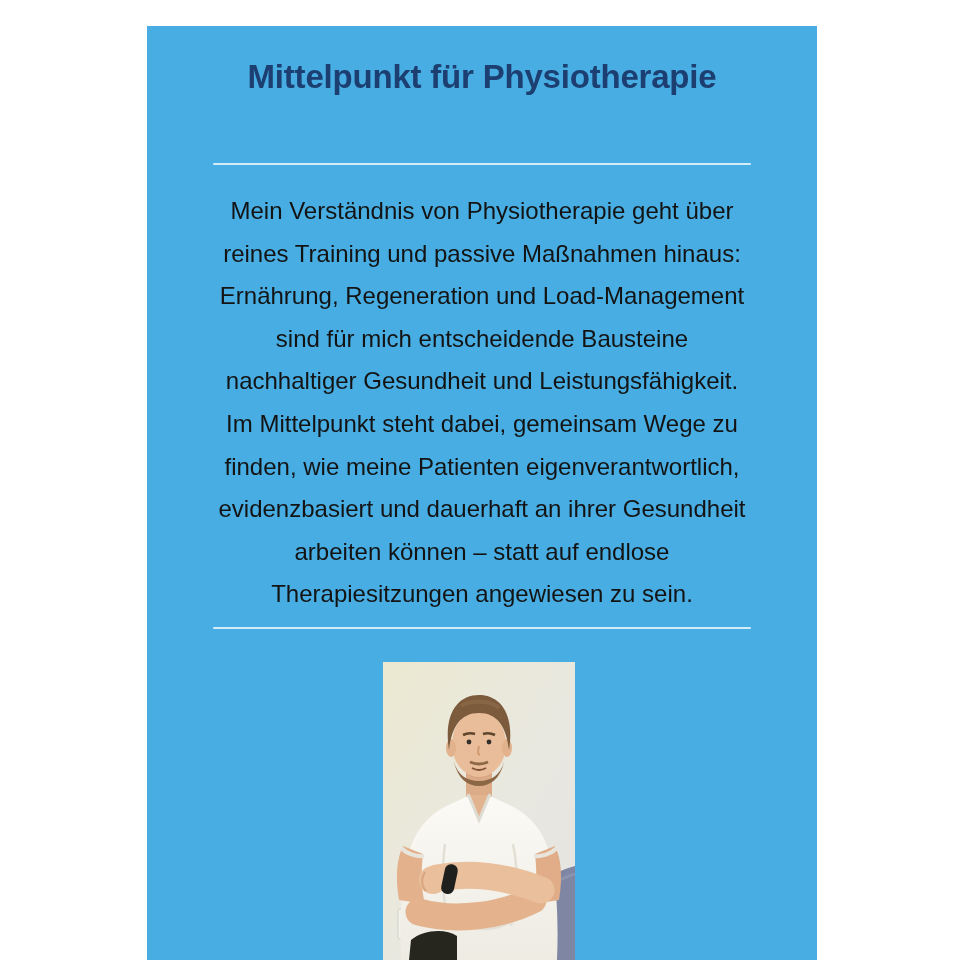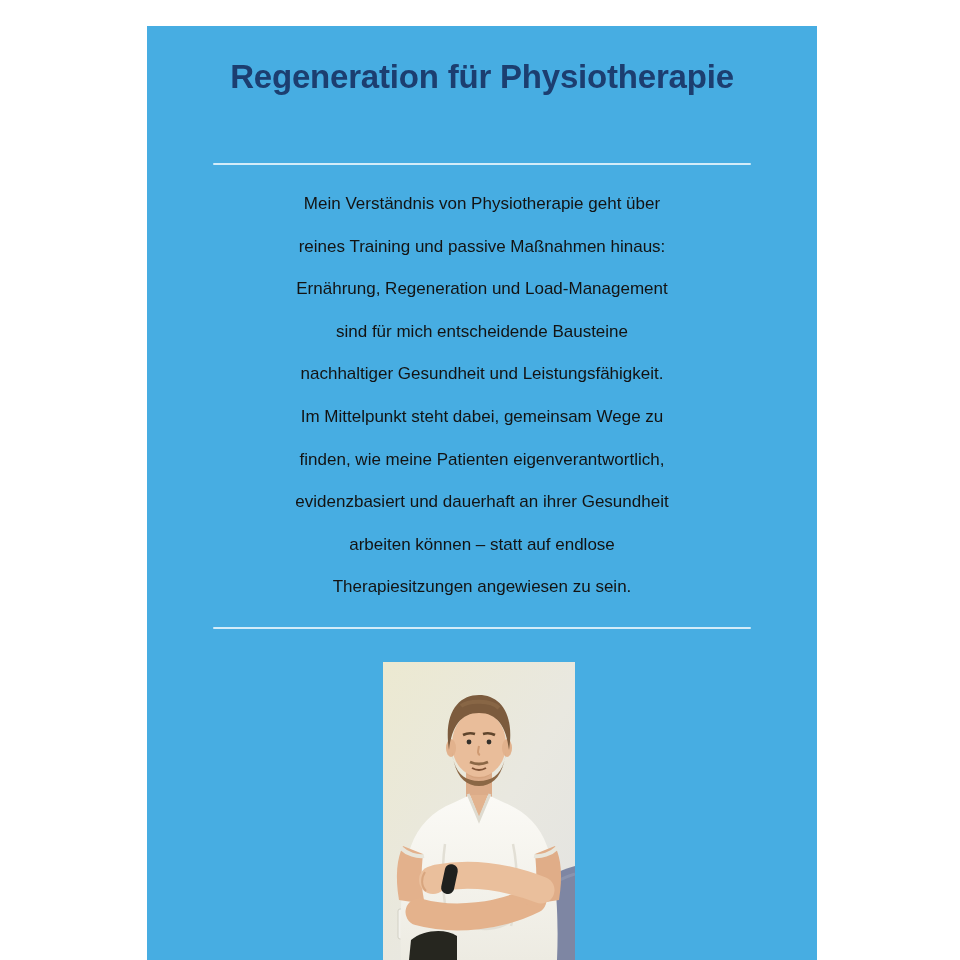--- a/index.html
+++ b/index.html
@@ -65,7 +65,7 @@
   <div class="panel">
 
     <h1 class="title">
-      <span>Regeneration für Physiotherapie</span>
+      <span>Mittelpunkt für Physiotherapie</span>
     </h1>
 
     <div class="divider divider-top"></div>

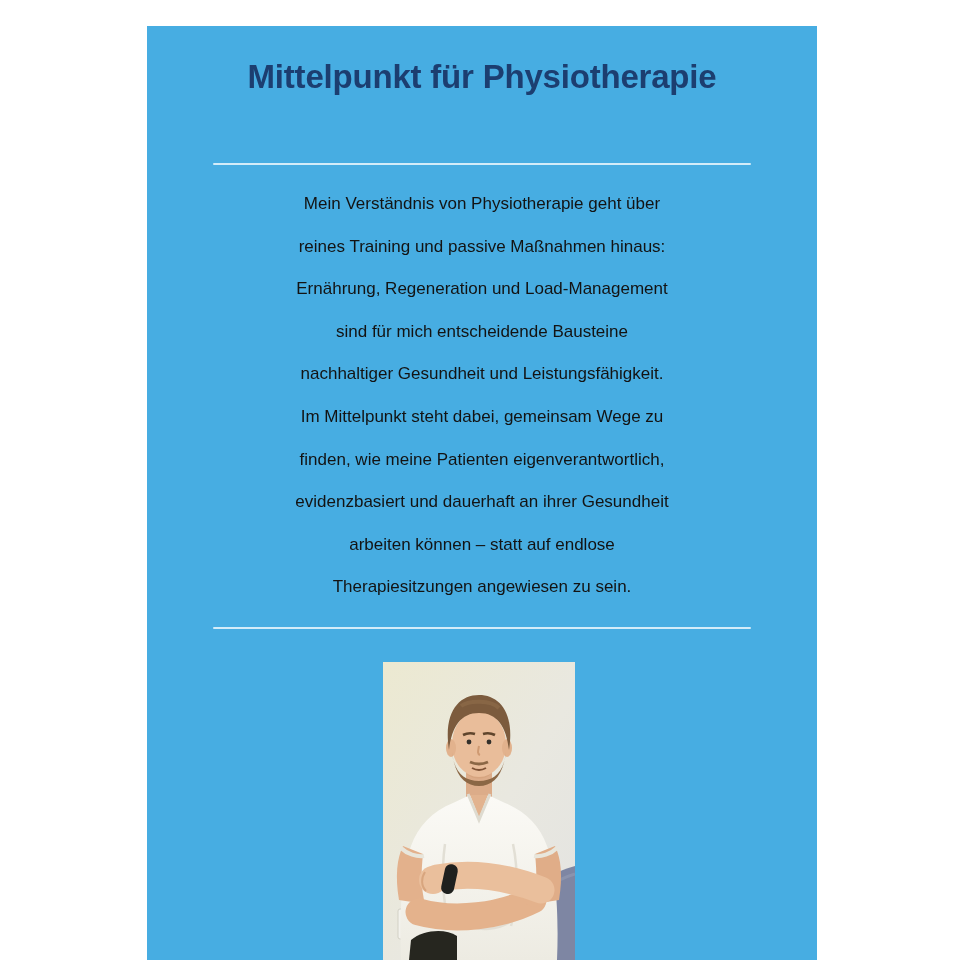--- a/index.html
+++ b/index.html
@@ -47,7 +47,7 @@
     top:140px;left:35px;width:600px;
     text-align:center;
     color:var(--text-color);
-    font-size:17px;
+    font-size:24px;
     line-height:42.6px;
     white-space:pre-line;
   }

